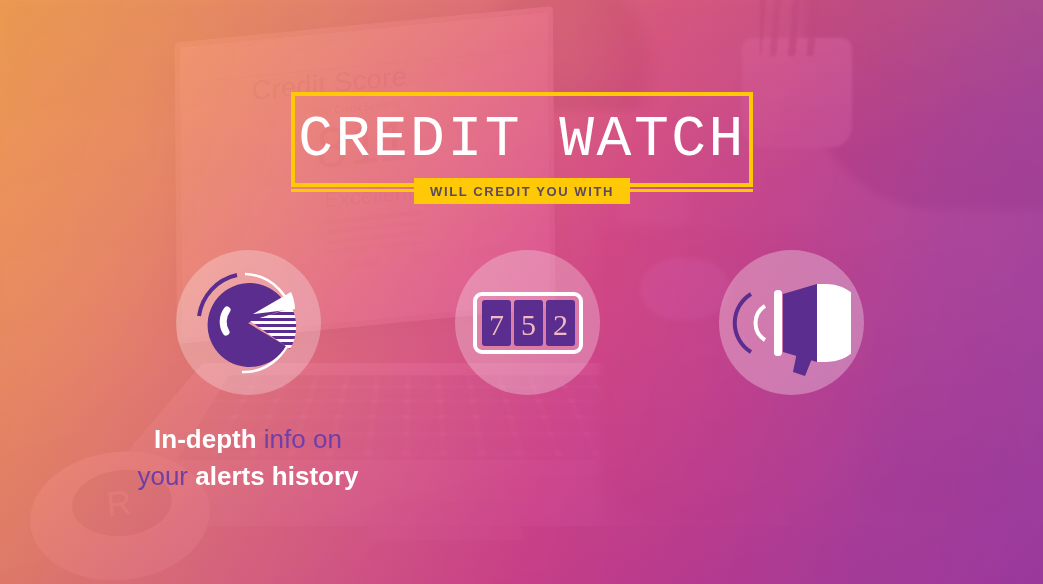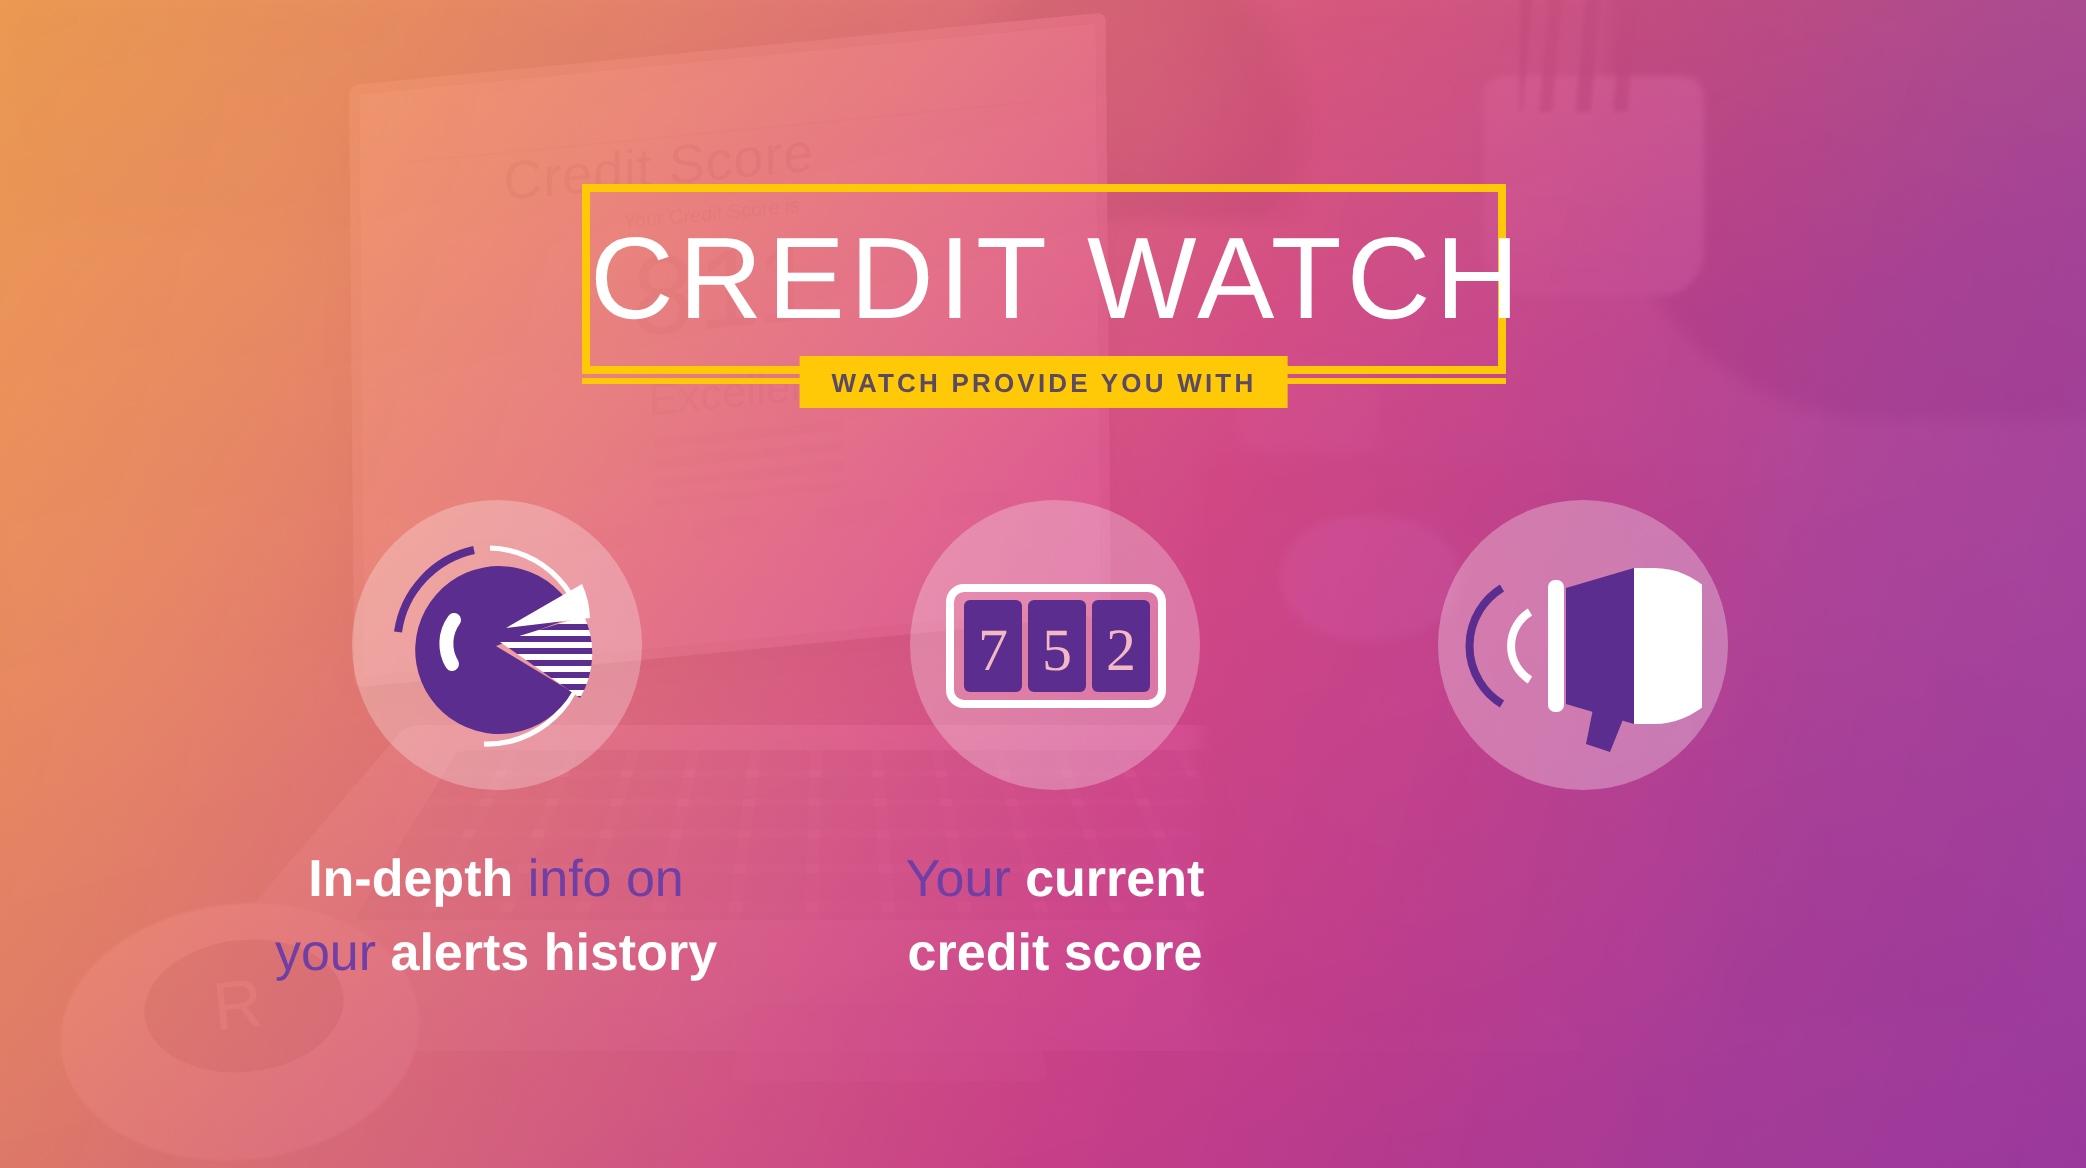--- a/index.html
+++ b/index.html
@@ -210,7 +210,7 @@
     letter-spacing: 2.5px;
     line-height: 1;
     white-space: nowrap;
-    font-family: Liberation Sans, sans-serif;
+    font-family: Liberation Mono, monospace;
   }
 
   

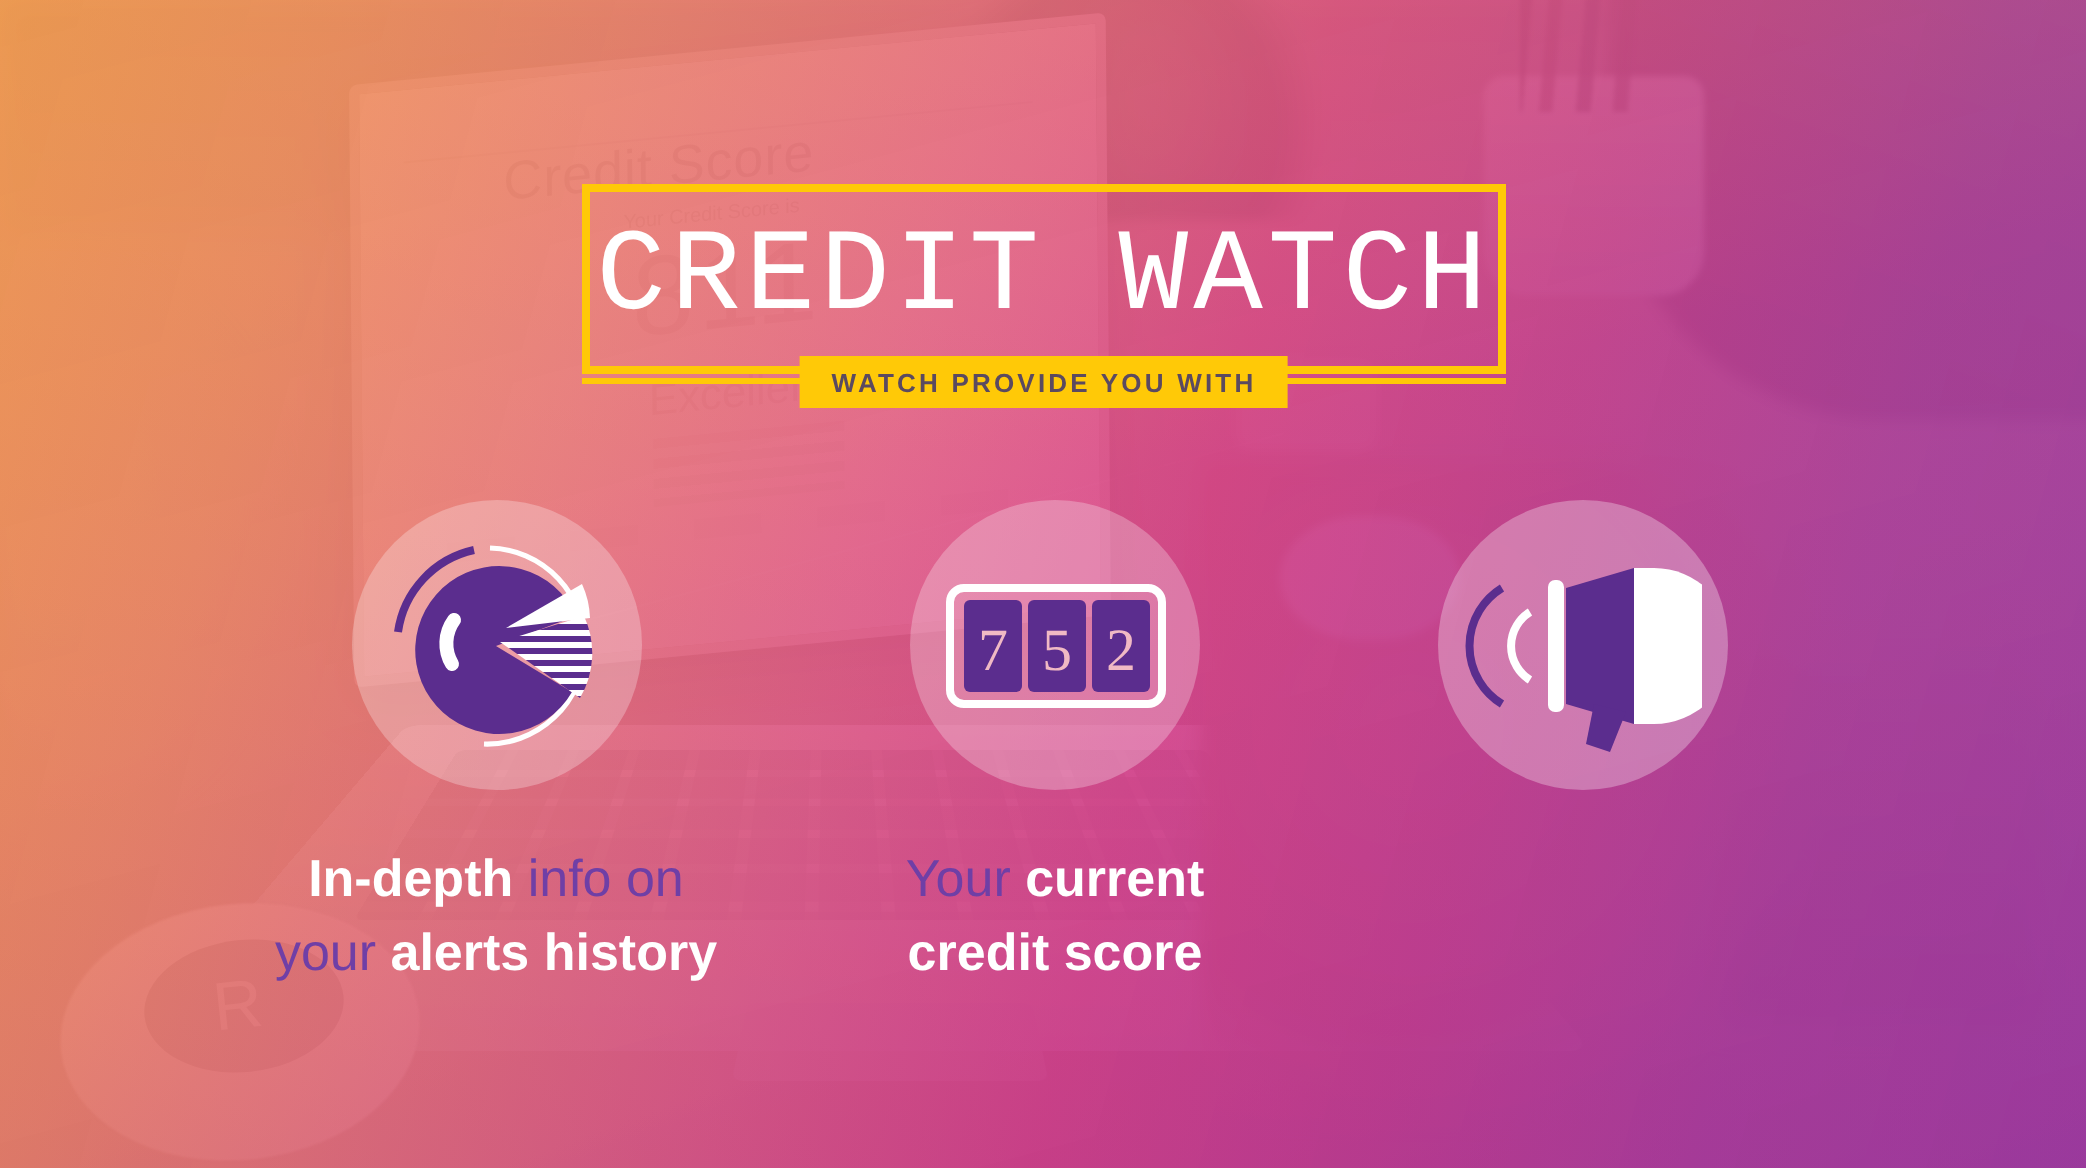--- a/index.html
+++ b/index.html
@@ -338,7 +338,7 @@
       <div class="ribbon-tail left"></div>
       <div class="ribbon-tail right"></div>
       <div class="ribbon">
-        <span class="ribbon-text">WATCH PROVIDE YOU WITH</span>
+        <span class="ribbon-text">WILL CREDIT YOU WITH</span>
       </div>
     </div>
 

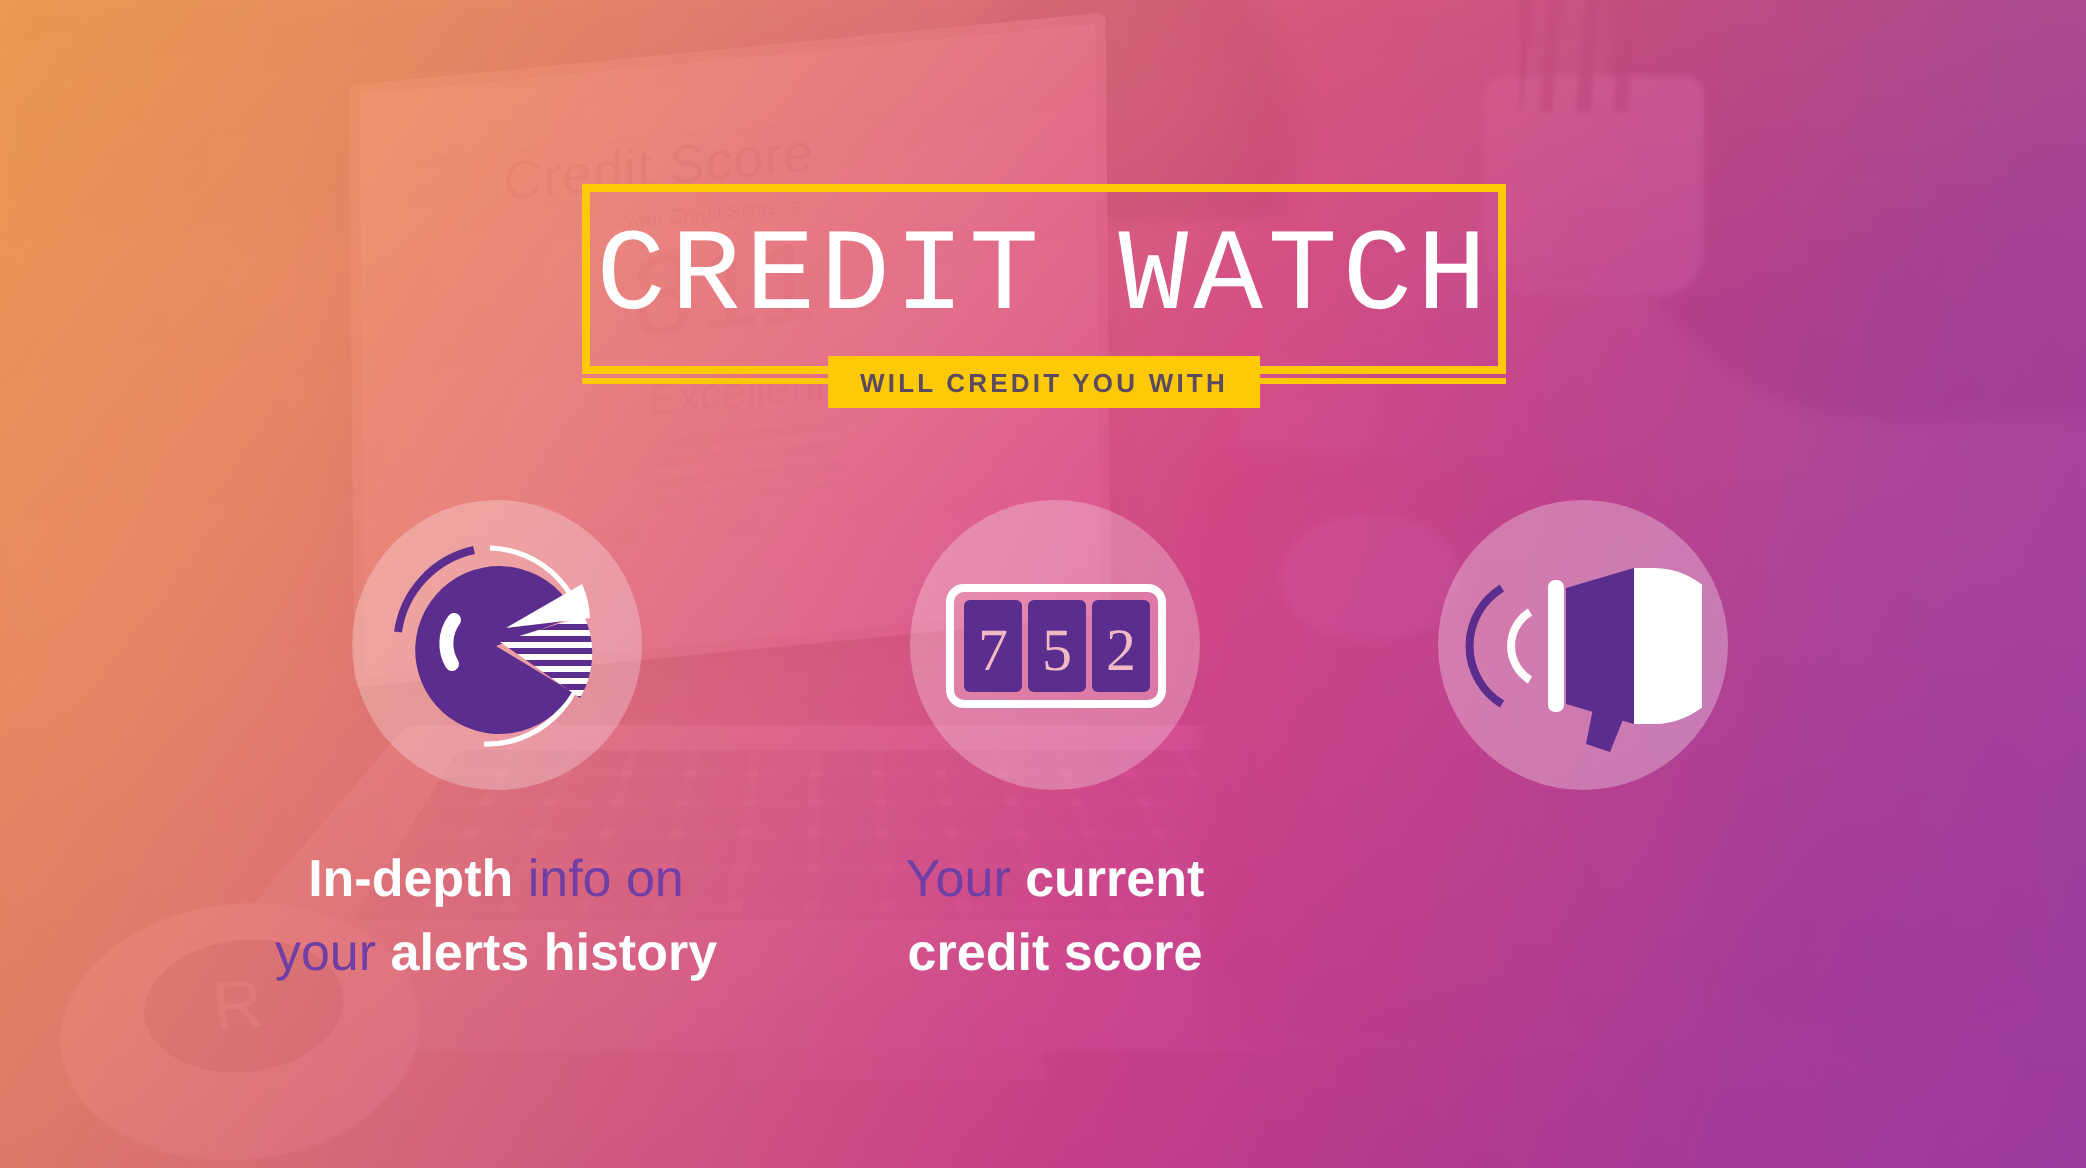--- a/index.html
+++ b/index.html
@@ -385,10 +385,6 @@
             <text x="87.5" y="47" text-anchor="middle" fill="#F0B9C4" font-family="'Liberation Serif', serif" font-size="30">2</text>
           </svg>
         </div>
-        <div class="caption">
-          <span class="cap-alt">Your </span><span>current</span><br>
-          <span>credit score</span>
-        </div>
       </div>
 
       <div class="feature f3">

